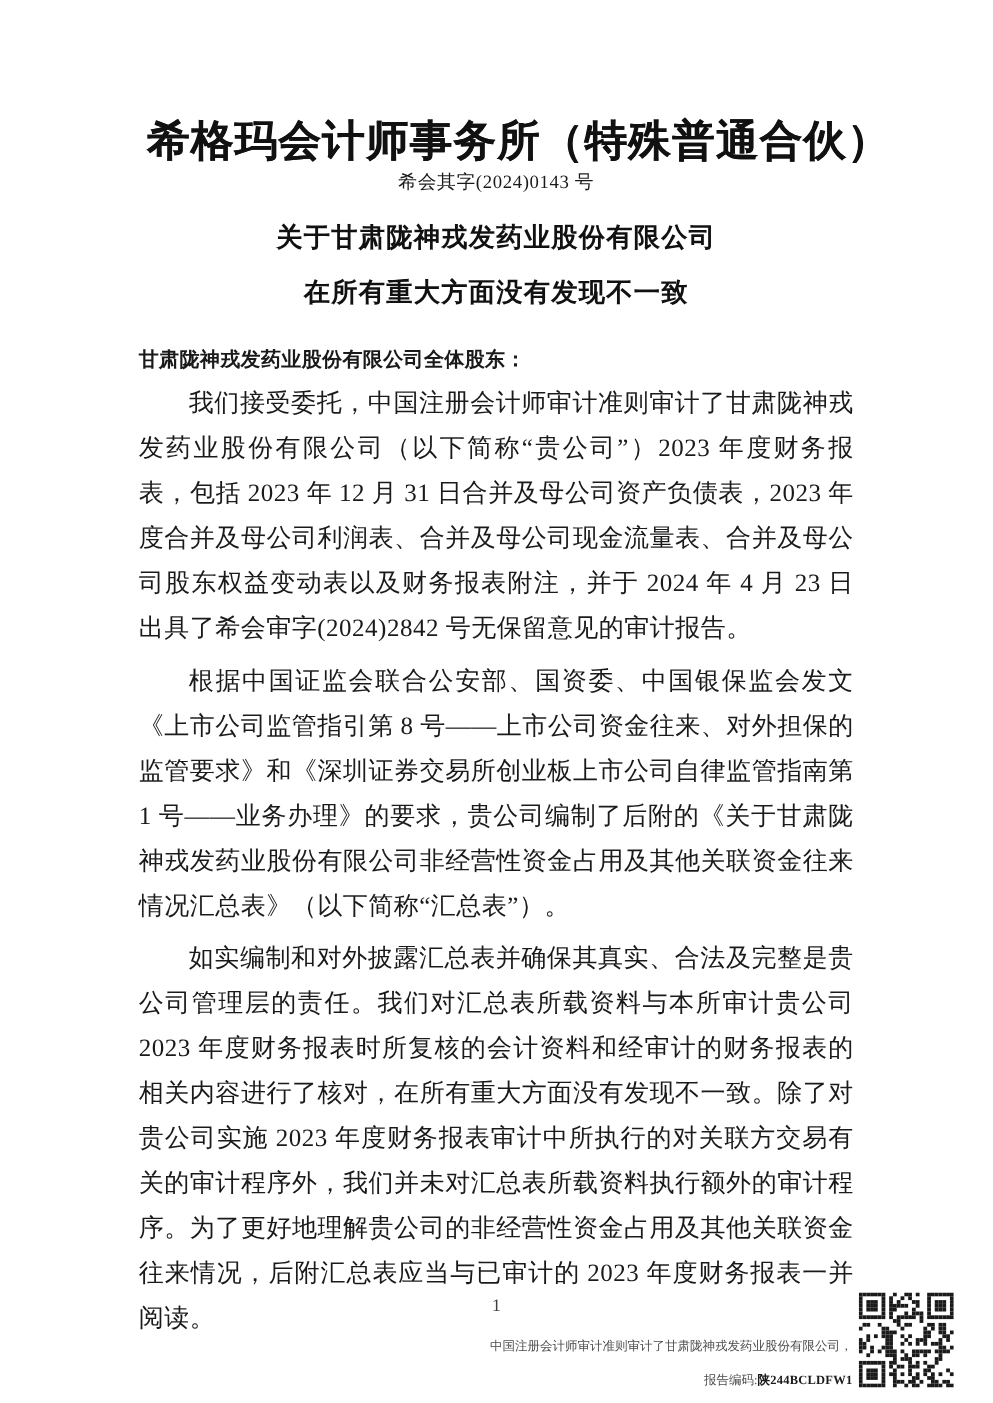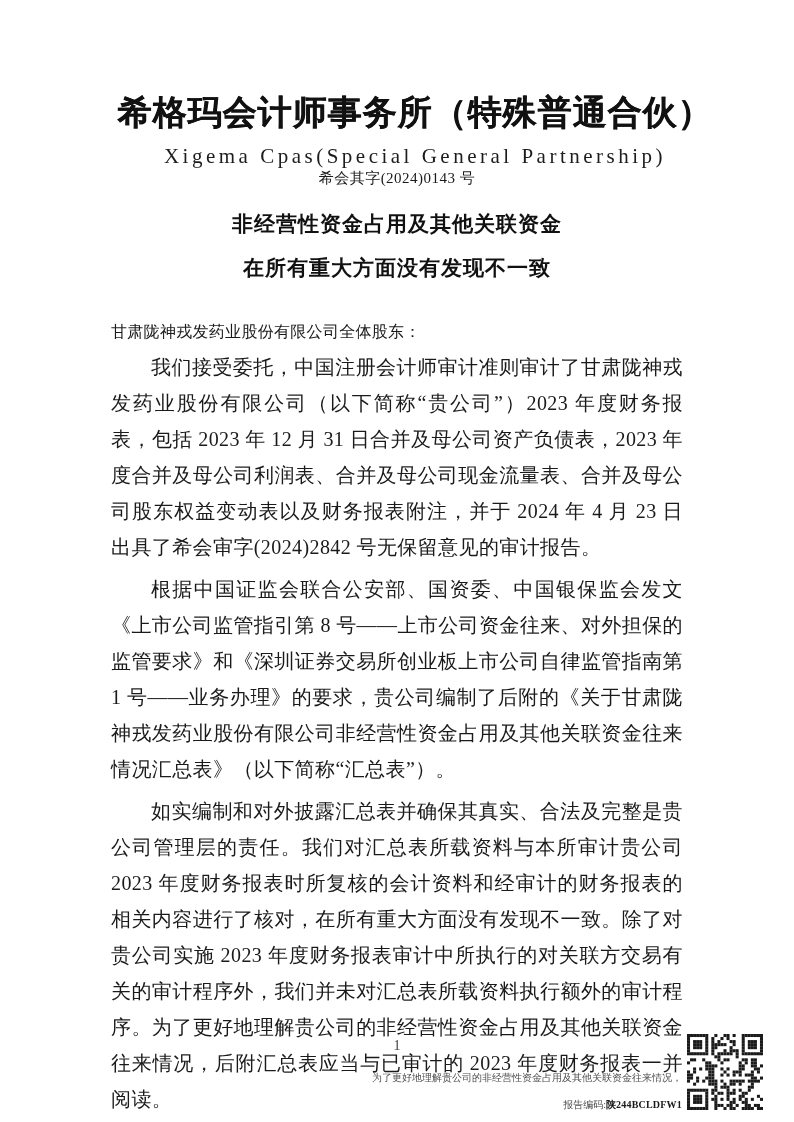--- a/index.html
+++ b/index.html
@@ -65,7 +65,6 @@
 
   <header class="letterhead">
     <div class="firm-cn">希格玛会计师事务所（特殊普通合伙）</div>
-    <div class="firm-en">Xigema Cpas(Special General Partnership)</div>
   </header>
 
   <div class="doc-number">希会其字(2024)0143 号</div>

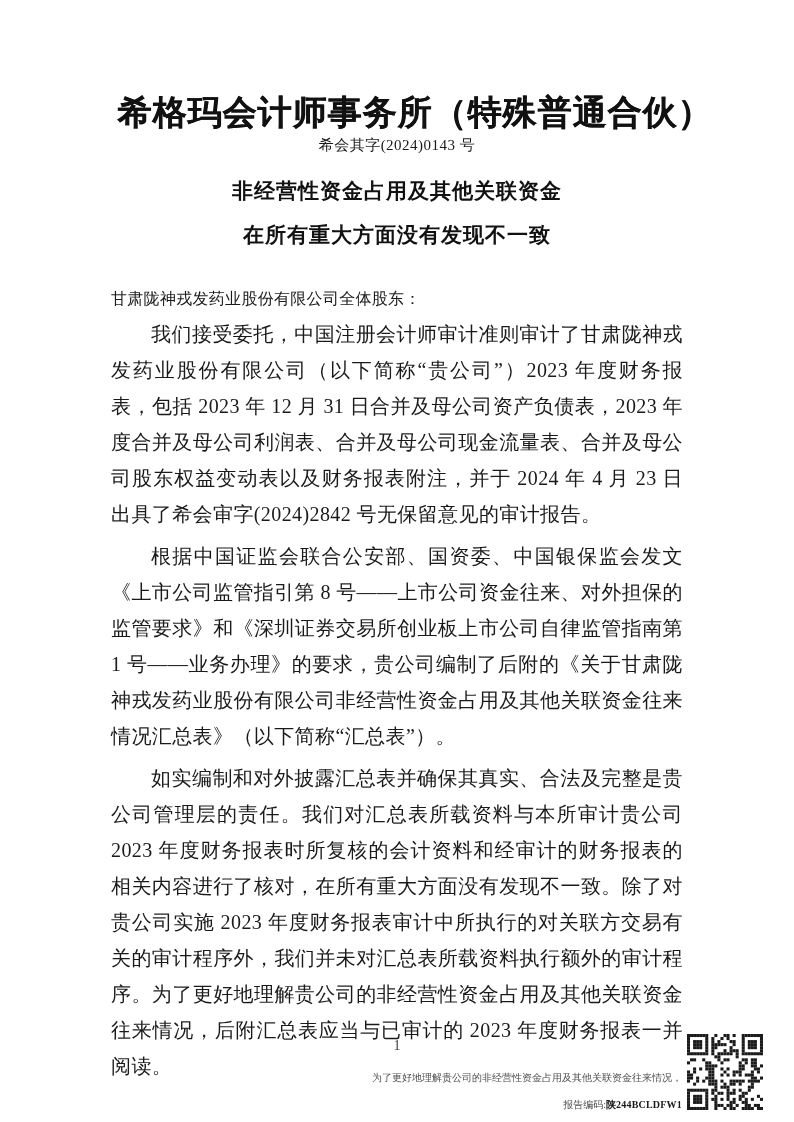--- a/index.html
+++ b/index.html
@@ -70,6 +70,7 @@
   <div class="doc-number">希会其字(2024)0143 号</div>
 
   <div class="doc-title">
+    <div class="t-line">关于甘肃陇神戎发药业股份有限公司</div>
     <div class="t-line">非经营性资金占用及其他关联资金</div>
     <div class="t-line">在所有重大方面没有发现不一致</div>
   </div>

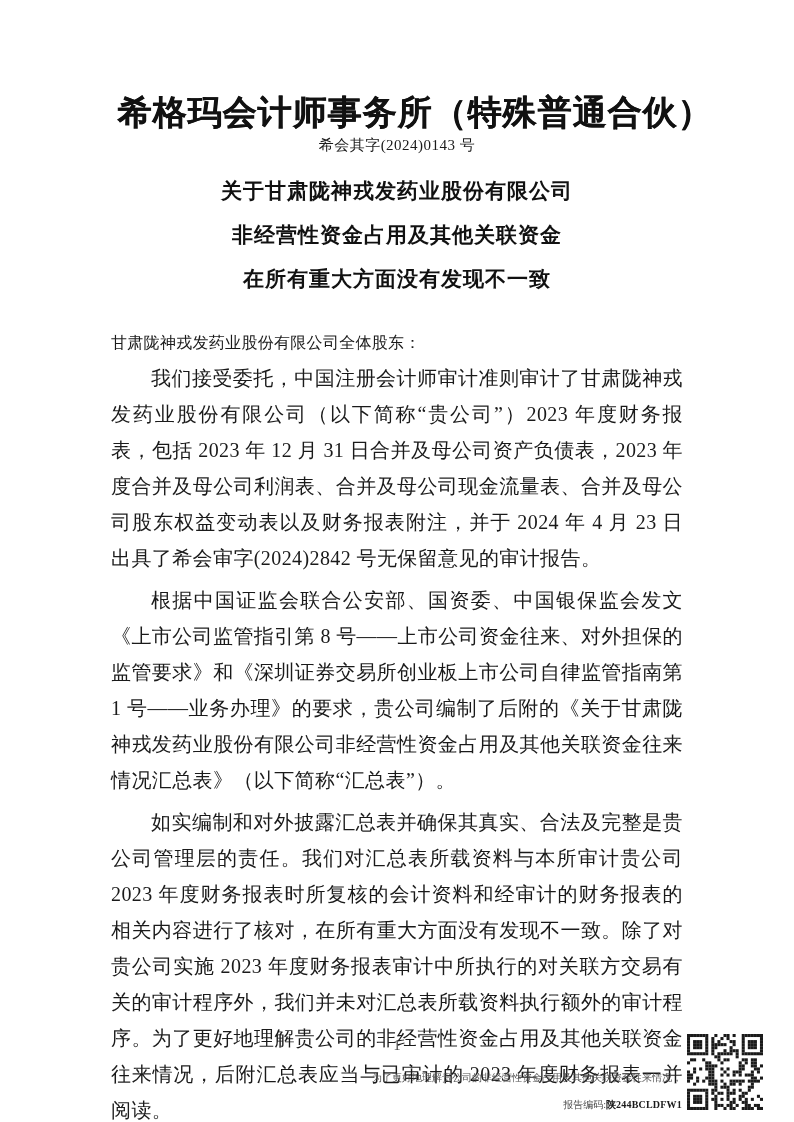--- a/index.html
+++ b/index.html
@@ -71,7 +71,6 @@
 
   <div class="doc-title">
     <div class="t-line">关于甘肃陇神戎发药业股份有限公司</div>
-    <div class="t-line">非经营性资金占用及其他关联资金</div>
     <div class="t-line">在所有重大方面没有发现不一致</div>
   </div>
 

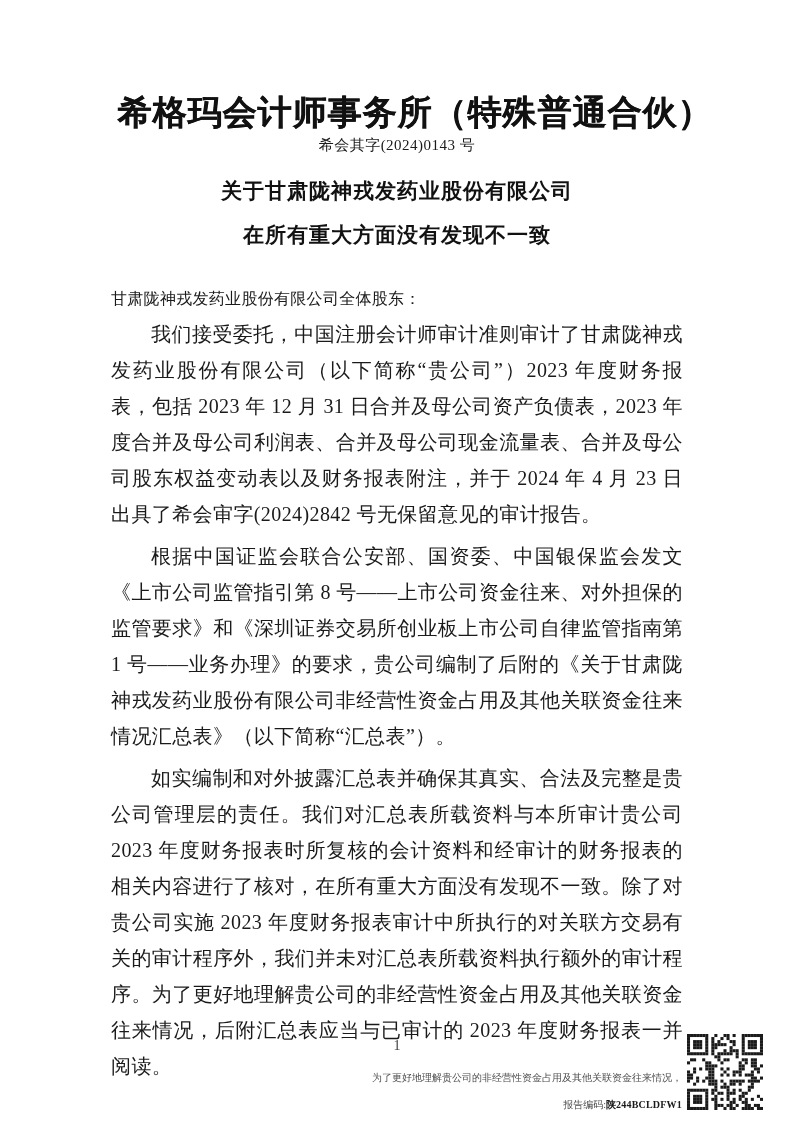--- a/index.html
+++ b/index.html
@@ -33,9 +33,9 @@
   
   .content{width:572px;margin:0 auto;}
   .salutation{
-    margin-top:32px;
+    margin-top:21px;
     font-family:"Liberation Sans","DejaVu Sans",sans-serif;
-    font-weight:normal;font-size:16px;letter-spacing:0.3px;
+    font-weight:bold;font-size:16px;letter-spacing:0.3px;
   }
   p.body-par{
     margin:6px 0 0 0;

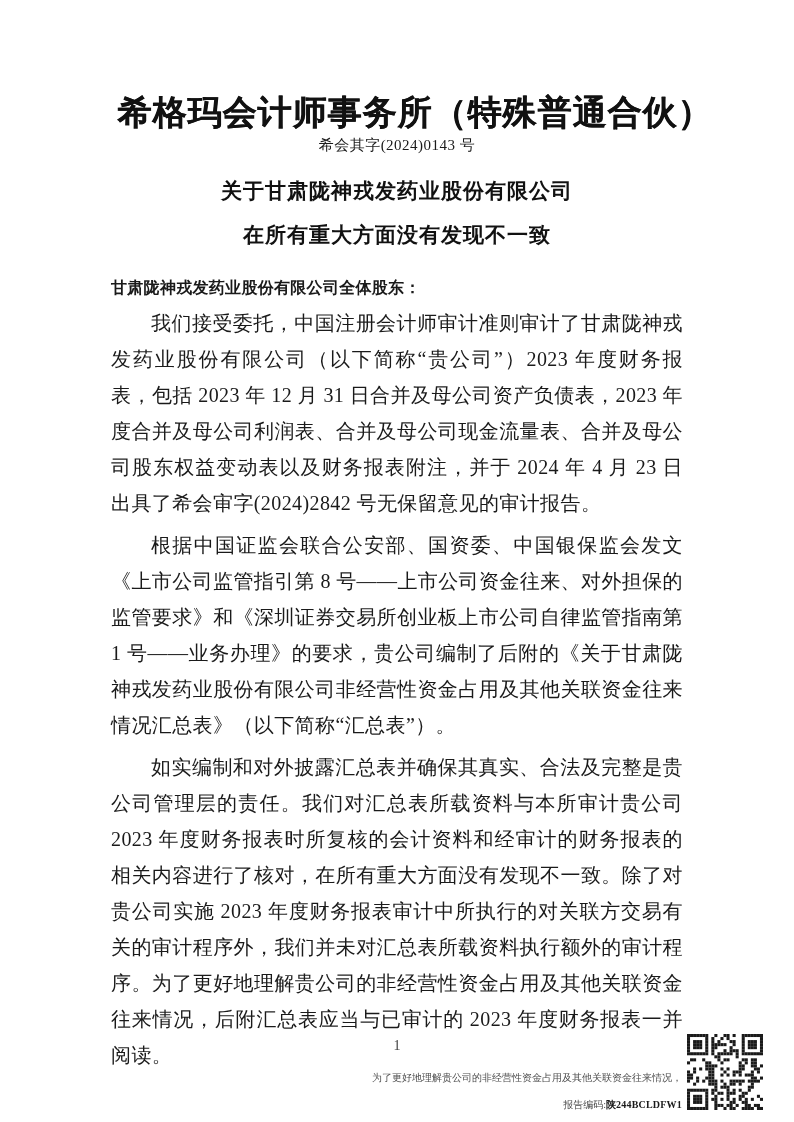--- a/index.html
+++ b/index.html
@@ -84,7 +84,7 @@
   <div class="page-number">1</div>
 
   <div class="footer-note">
-    <div>为了更好地理解贵公司的非经营性资金占用及其他关联资金往来情况，</div>
+    <div>中国注册会计师审计准则审计了甘肃陇神戎发药业股份有限公司，</div>
     <div class="code-line">
       <span>报告编码:</span><span class="code-val">陕244BCLDFW1</span>
     </div>

